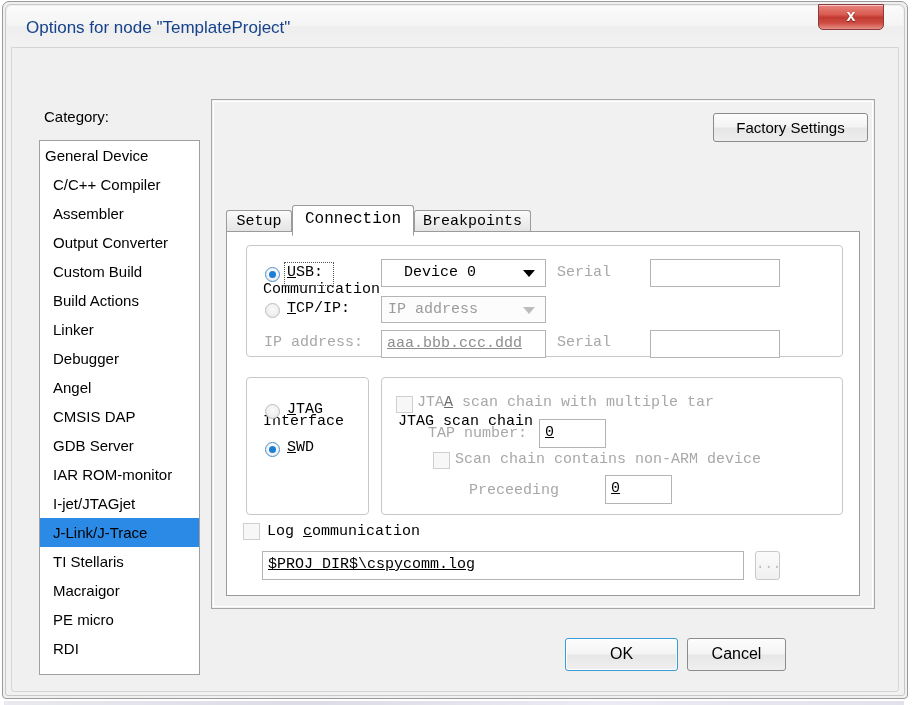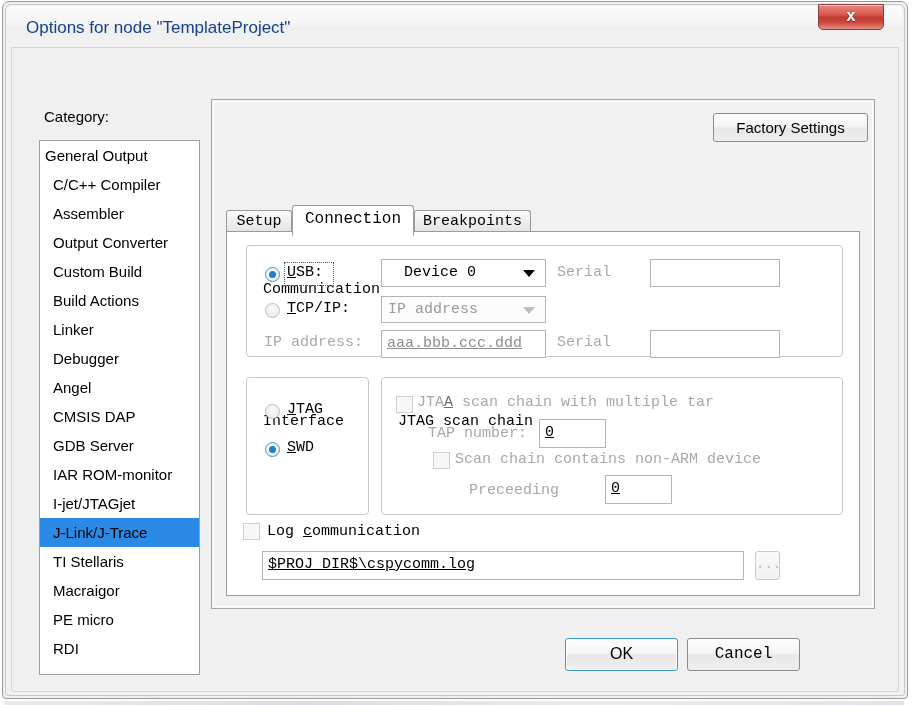--- a/index.html
+++ b/index.html
@@ -372,7 +372,7 @@
 
   <div class="category-label">Category:</div>
   <div class="category-list" id="cat-list">
-      <div class="cat-item">General Output</div>
+      <div class="cat-item">General Device</div>
       <div class="cat-item indent">C/C++ Compiler</div>
       <div class="cat-item indent">Assembler</div>
       <div class="cat-item indent">Output Converter</div>

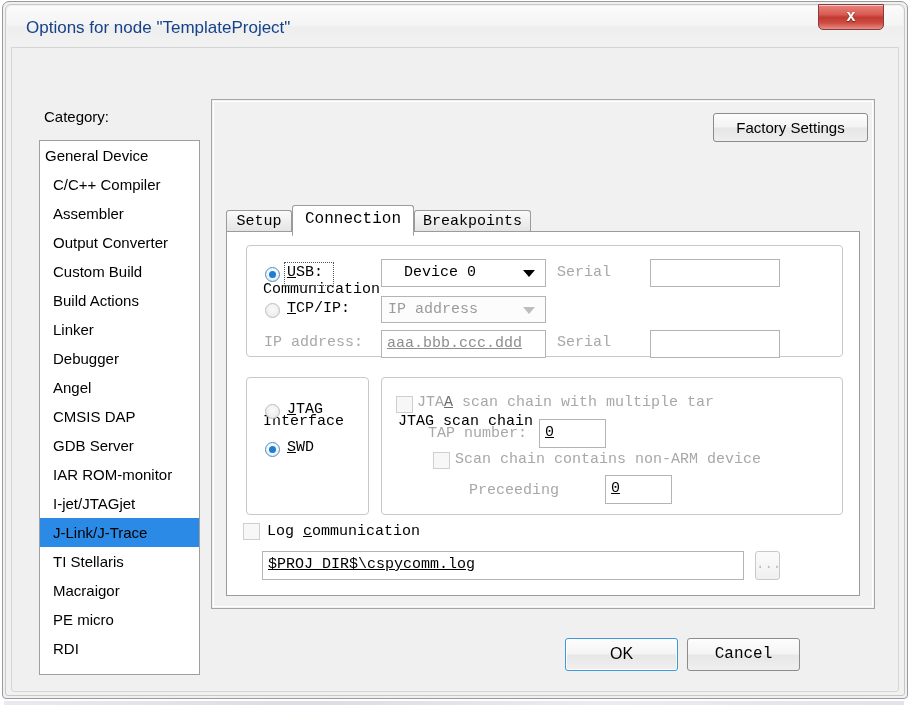--- a/index.html
+++ b/index.html
@@ -344,7 +344,7 @@
     box-shadow: inset 0 0 0 1px #ffffff;
   }
   .btn-ok     { left: 565px; top: 638px; width: 113px; height: 33px; line-height: 30px; }
-  .btn-cancel { left: 687px; top: 638px; width: 113px; height: 33px; line-height: 30px; font-family: Liberation Mono, monospace; }
+  .btn-cancel { left: 687px; top: 638px; width: 99px; height: 33px; line-height: 30px; }
 
   .bottom-strip {
     position: absolute;

